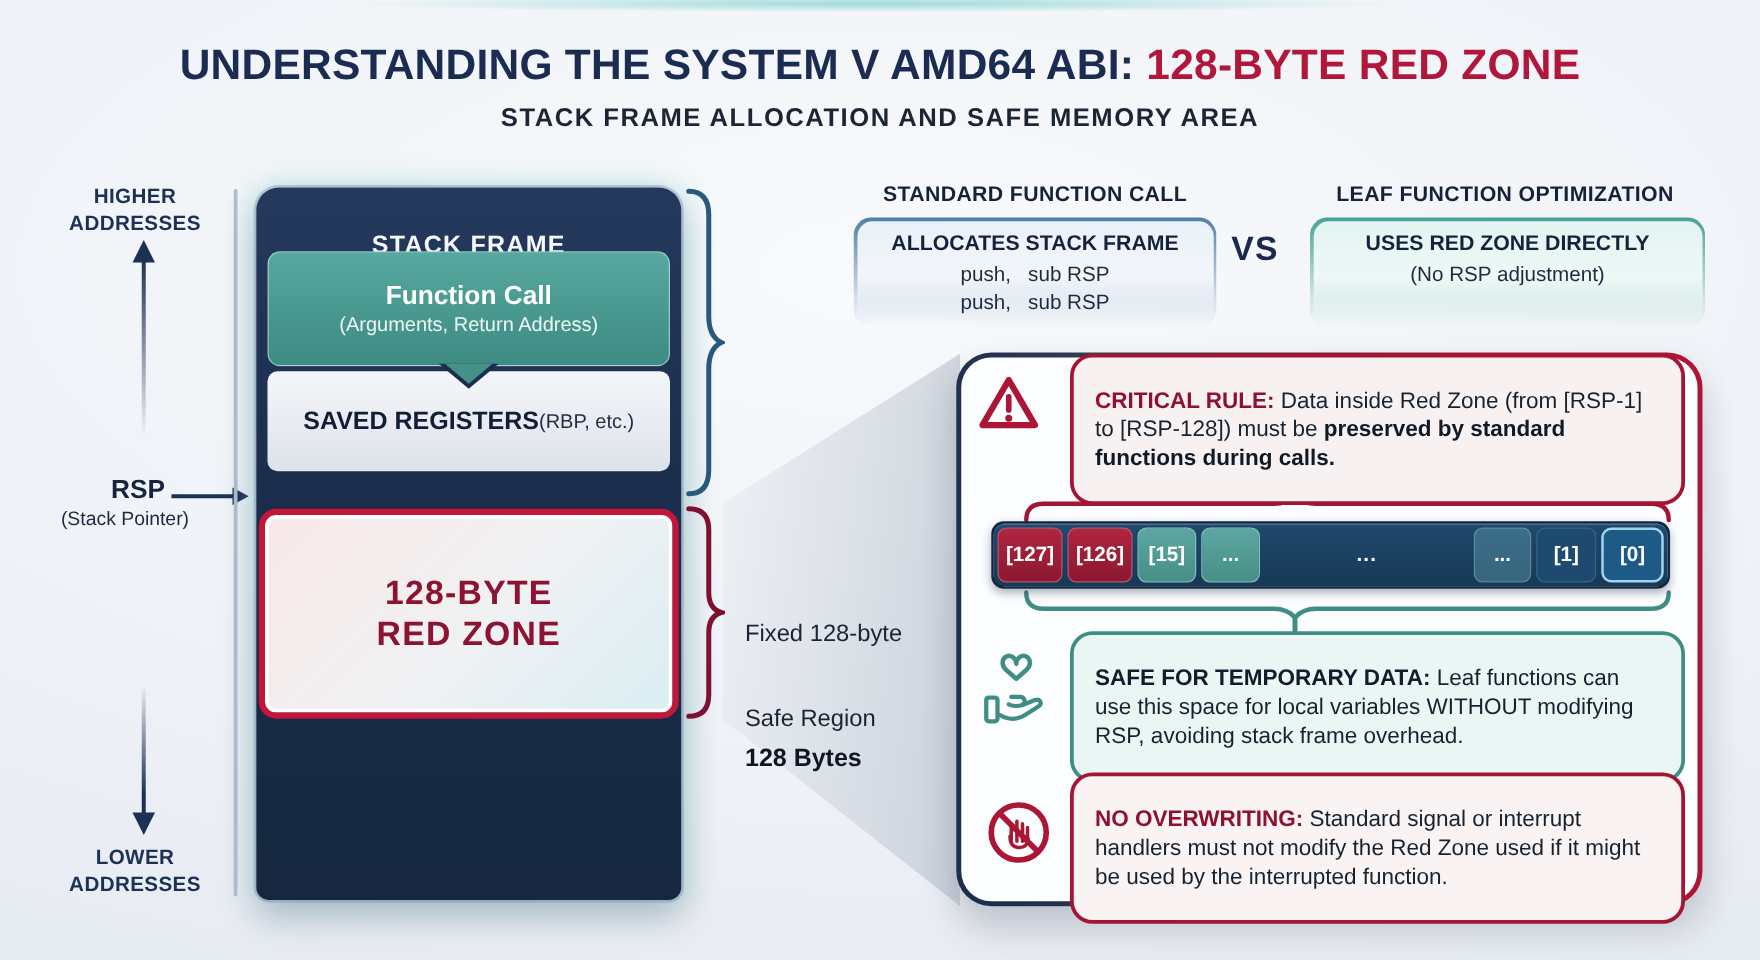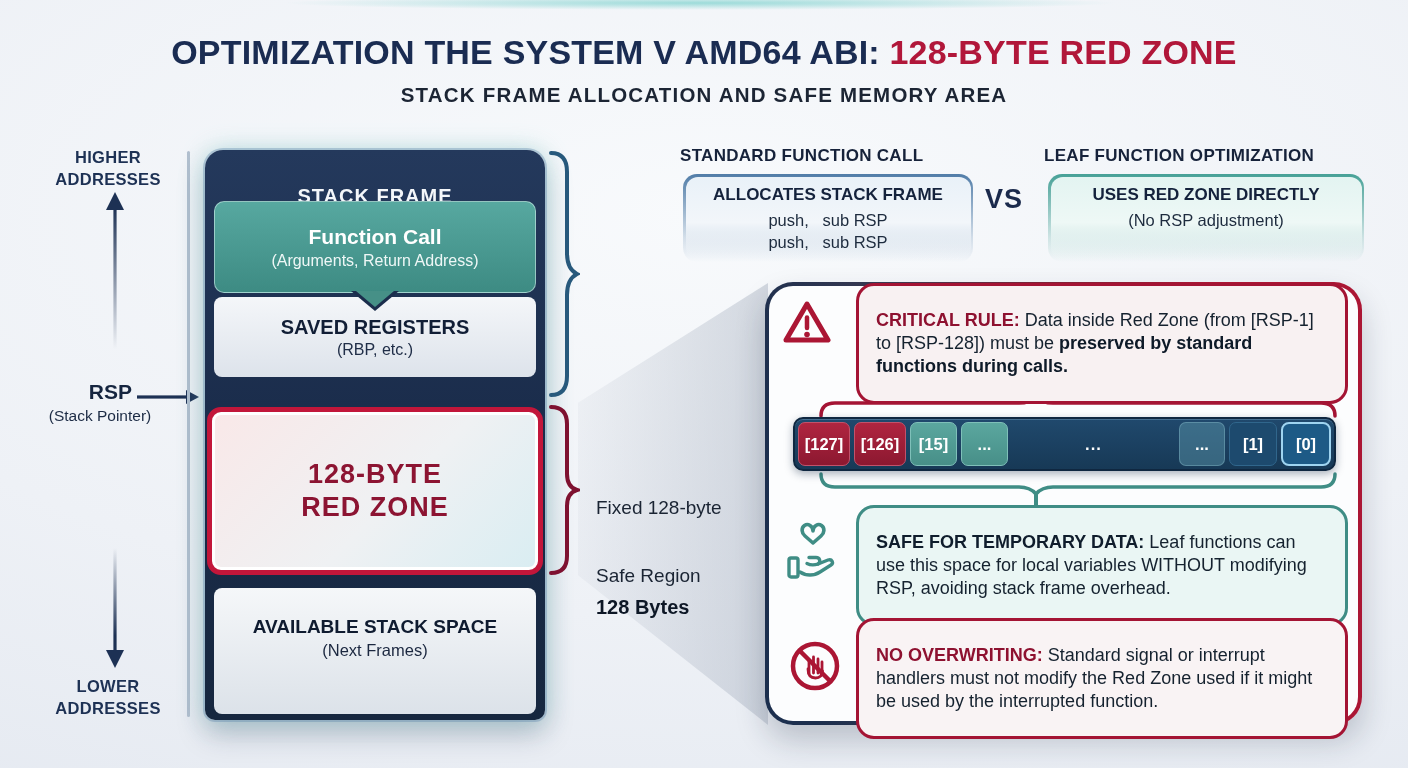--- a/index.html
+++ b/index.html
@@ -144,7 +144,7 @@
 
   <div class="abs top-glow"></div>
 
-  <h1 class="abs title"><span>OPTIMIZATION THE SYSTEM V AMD64 ABI: </span><span class="accent">128-BYTE RED ZONE</span></h1>
+  <h1 class="abs title"><span>UNDERSTANDING THE SYSTEM V AMD64 ABI: </span><span class="accent">128-BYTE RED ZONE</span></h1>
   <div class="abs axis-label higher">HIGHER ADDRESSES</div>
 
   <div class="abs subtitle">STACK FRAME ALLOCATION AND SAFE MEMORY AREA</div>

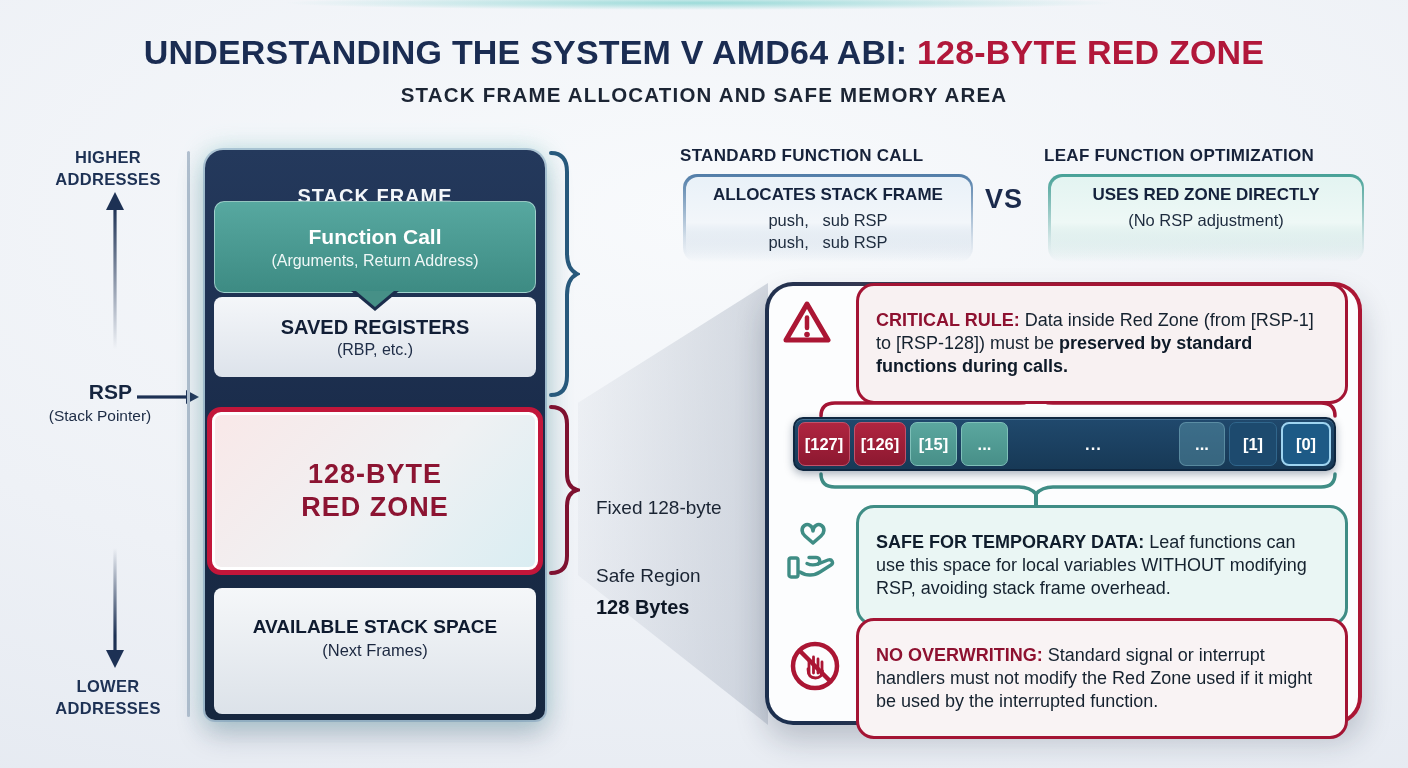--- a/index.html
+++ b/index.html
@@ -81,7 +81,7 @@
   .anno-bold { font-size:20px; font-weight:800; color:#0d1726; margin-top:7px; }
 
   
-  .cmp-heading { top:146px; font-size:17px; font-weight:800;
+  .cmp-heading { top:146px; text-align:center; font-size:17px; font-weight:800;
     letter-spacing:0.3px; color:#16223a; }
   .std-heading { left:680px; width:296px; }
   .leaf-heading { left:1044px; width:320px; }

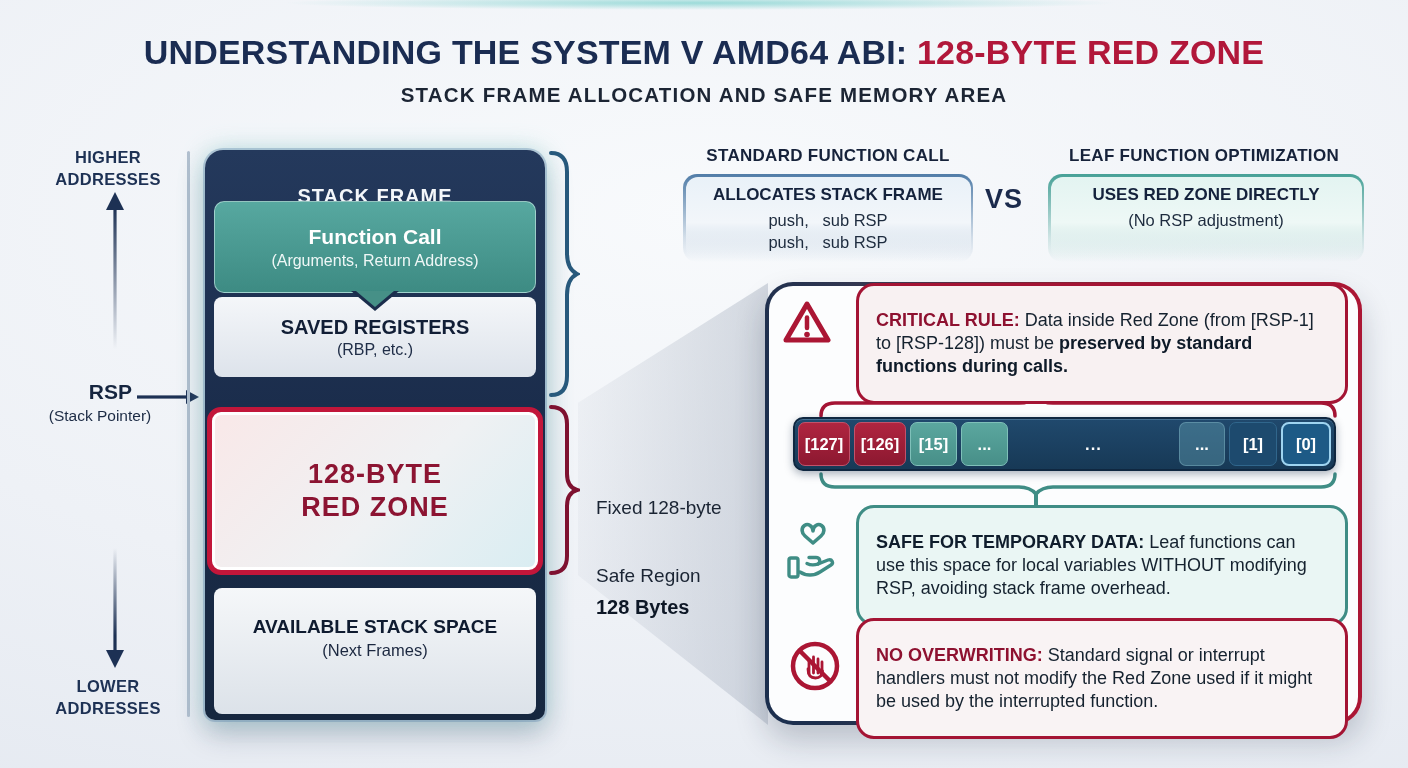--- a/index.html
+++ b/index.html
@@ -60,7 +60,7 @@
     border-top:16px solid #469087; z-index:4; }
   .saved-box { left:214px; top:297px; width:322px; height:80px; border-radius:8px;
     background:linear-gradient(180deg,#f4f6f9 0%, #dde3eb 100%);
-    display:flex; flex-direction:column; justify-content:center; align-items:center; }
+    display:flex; flex-direction:row; justify-content:center; align-items:center; }
   .saved-title { font-size:20px; font-weight:800; color:#111e36; }
   .saved-sub { font-size:16px; font-weight:500; color:#202e48; margin-top:2px; }
   .redzone-box { left:207px; top:407px; width:336px; height:168px; border-radius:14px;

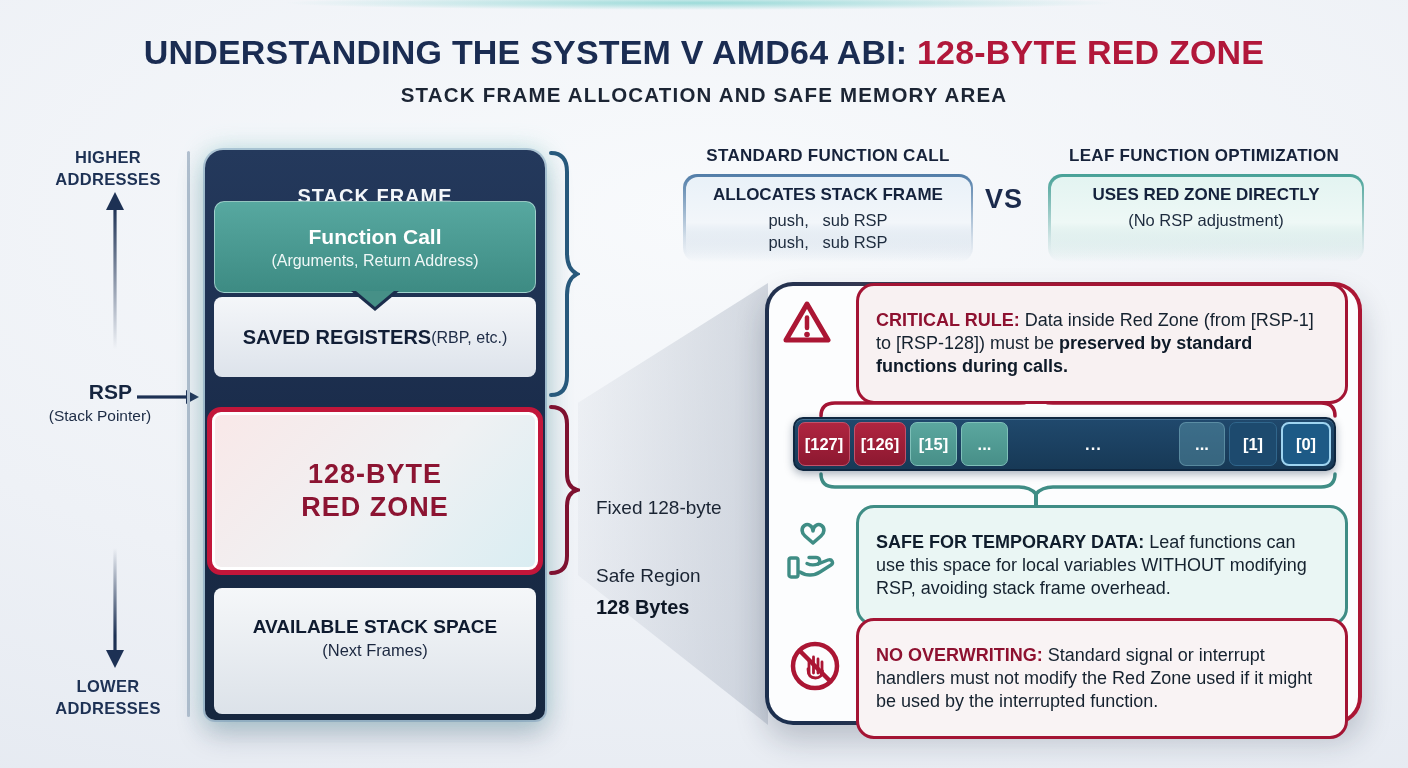--- a/index.html
+++ b/index.html
@@ -199,10 +199,6 @@
     <div class="redzone-line">RED ZONE</div>
   </div>
 
-  <div class="abs available-box">
-    <div class="available-title">AVAILABLE STACK SPACE</div>
-    <div class="available-sub">(Next Frames)</div>
-  </div>
 
   <svg class="abs" style="left:548px; top:150px;" width="32" height="248" viewBox="0 0 32 248">
     <path d="M 3,3 Q 19,3 19,22 L 19,103 Q 19,119 29,124 Q 19,129 19,145 L 19,226 Q 19,245 3,245" fill="none" stroke="#27597c" stroke-width="4" stroke-linecap="round"></path>

